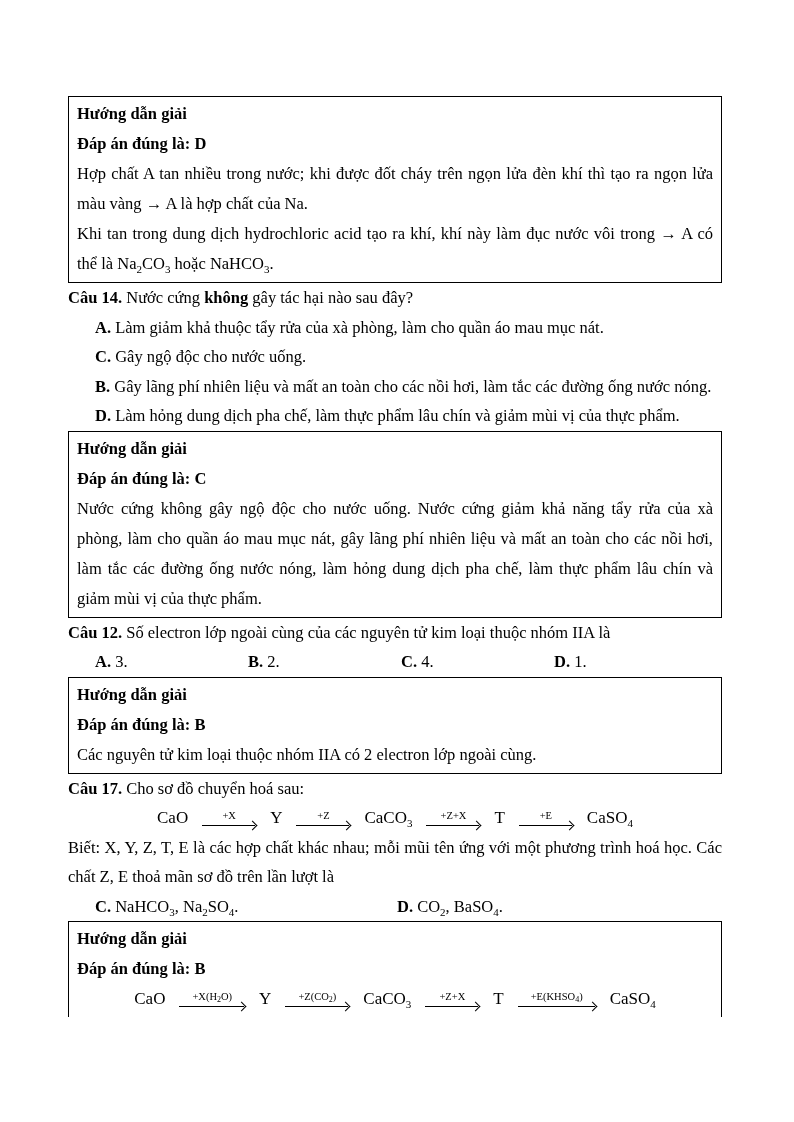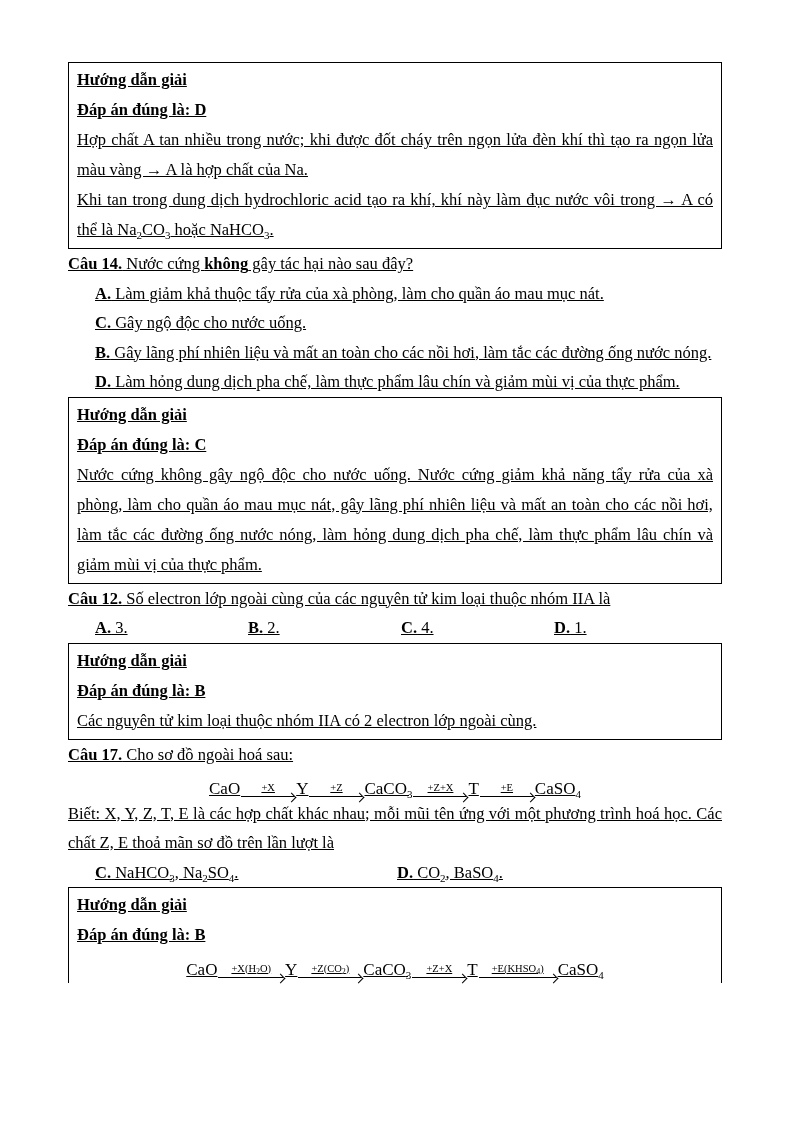--- a/index.html
+++ b/index.html
@@ -8,7 +8,7 @@
     font-family:"Liberation Serif","DejaVu Serif",serif;
     font-size:16.5px;color:#000;overflow:hidden;
   }
-  .page{position:absolute;top:62px;left:68px;width:654px;text-decoration:underline;}
+  .page{position:absolute;top:96px;left:68px;width:654px;}
   .sol-box{border:1.5px solid #000;padding:2px 8px 3px 8px;box-sizing:border-box;}
   .sol-box.cut{border-bottom:none;}
   p{margin:0;line-height:30px;}

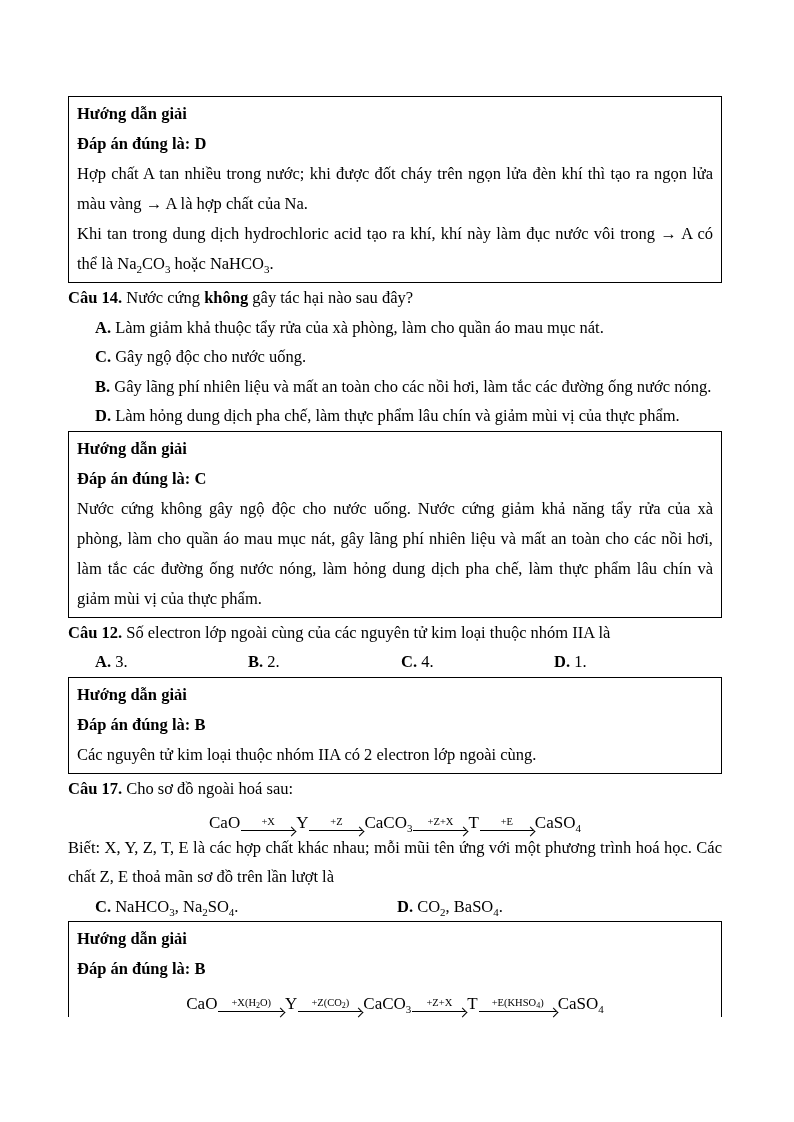--- a/index.html
+++ b/index.html
@@ -73,7 +73,7 @@
   </div>
 
   <div class="question">
-    <p><span class="bold">Câu 17.</span><span> Cho sơ đồ ngoài hoá sau:</span></p>
+    <p><span class="bold">Câu 17.</span><span> Cho sơ đồ chuyển hoá sau:</span></p>
     <div class="scheme-row">
         <span class="rxn-species">CaO</span>
         <span class="rxn-arrow">

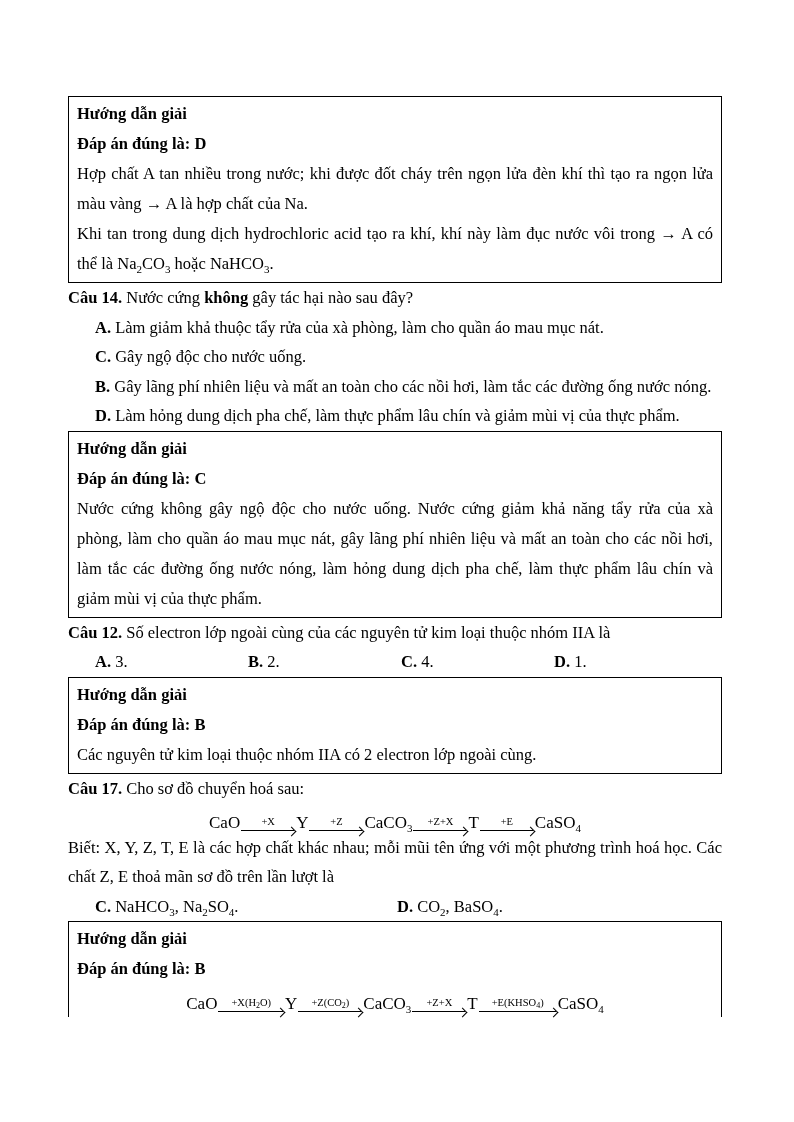--- a/index.html
+++ b/index.html
@@ -21,7 +21,7 @@
   .w153{width:153px;}
   .w302{width:302px;}
   sub{font-size:11px;vertical-align:-3.5px;line-height:0;}
-  .scheme-row{display:flex;align-items:flex-end;justify-content:center;height:29.5px;}
+  .scheme-row{display:flex;align-items:center;justify-content:center;height:29.5px;gap:13px;}
   .rxn-species{font-size:17px;white-space:nowrap;}
   .rxn-arrow{display:inline-flex;flex-direction:column;align-items:center;margin:0 1px;min-width:54px;transform:translateY(3px);}
   .rxn-label{font-size:10.5px;line-height:10px;padding:0 13px;white-space:nowrap;}

